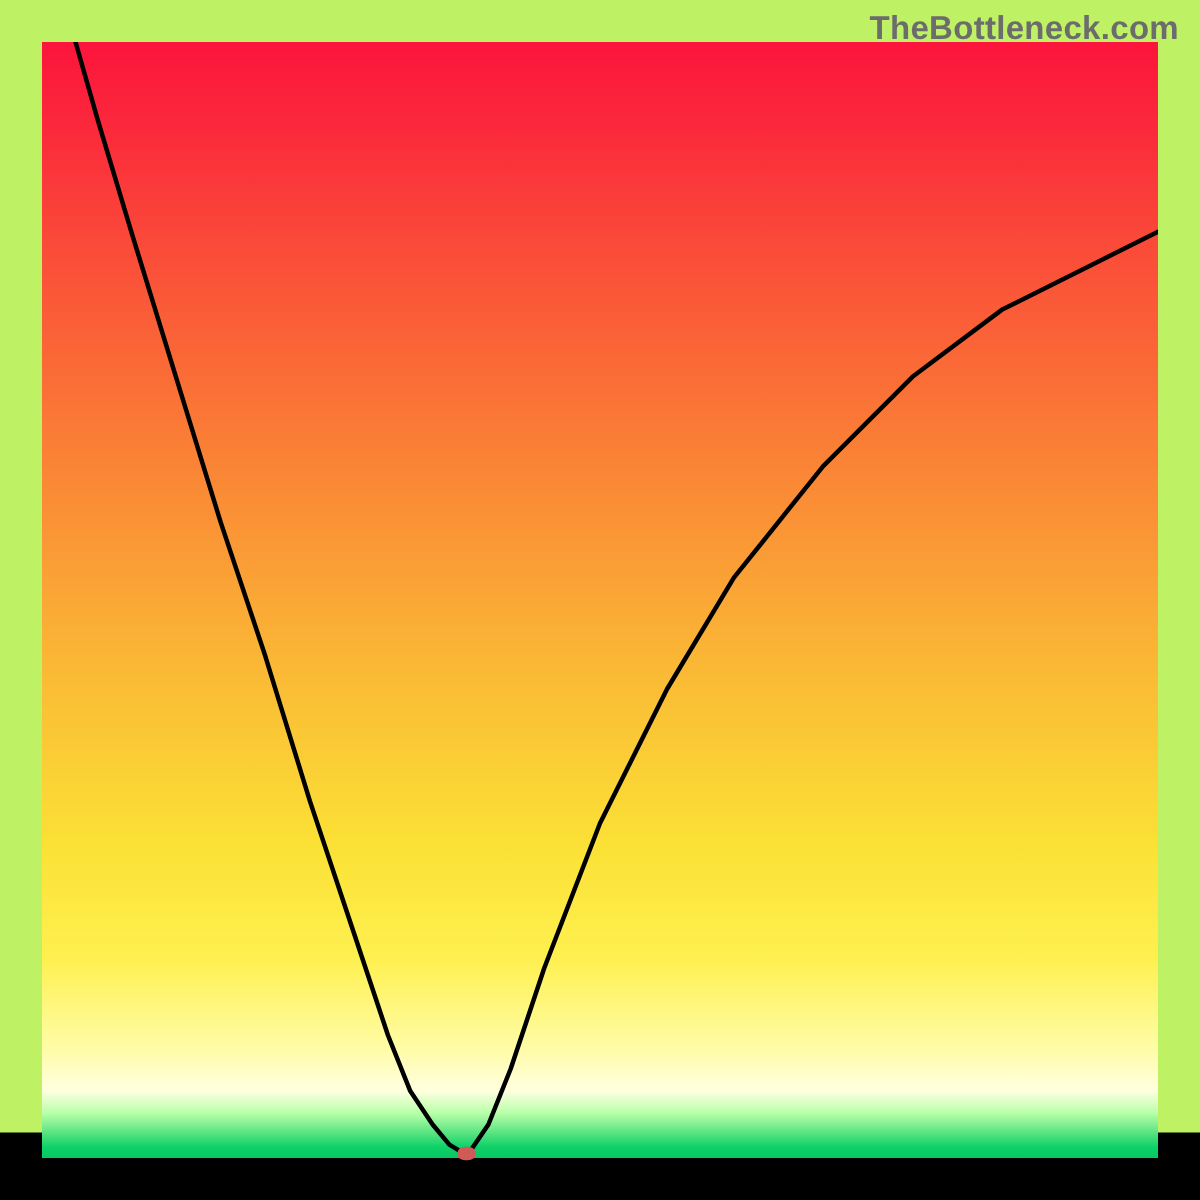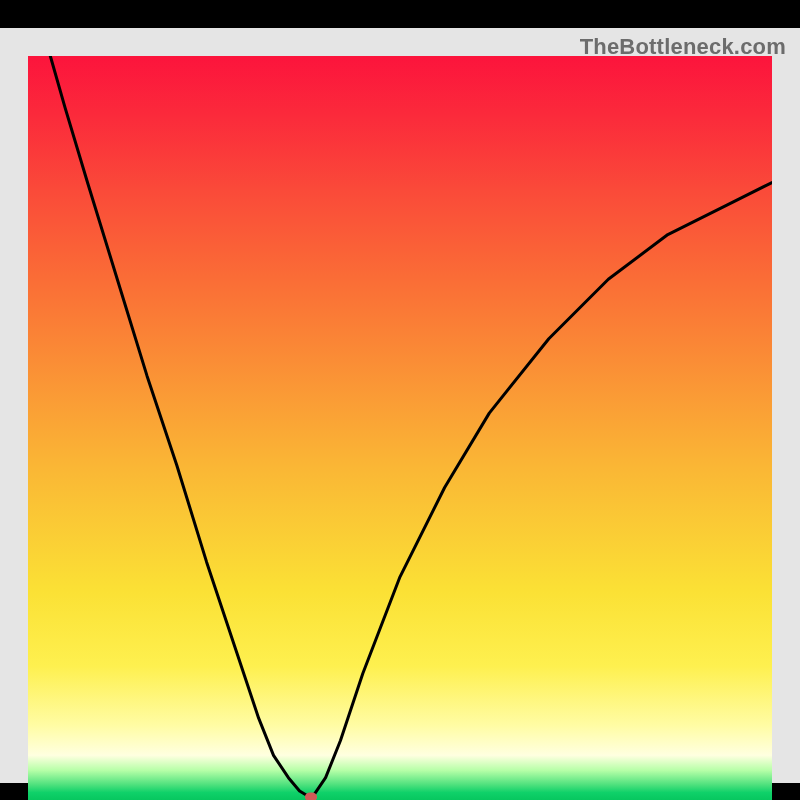--- a/index.html
+++ b/index.html
@@ -17,8 +17,7 @@
     top: 0;
     width: 800px;
     height: 755px;
-    background: #e5e5e5;
-    margin-top: 28px;
+    background: #bef264;
   }
   .plot {
     position: absolute;

